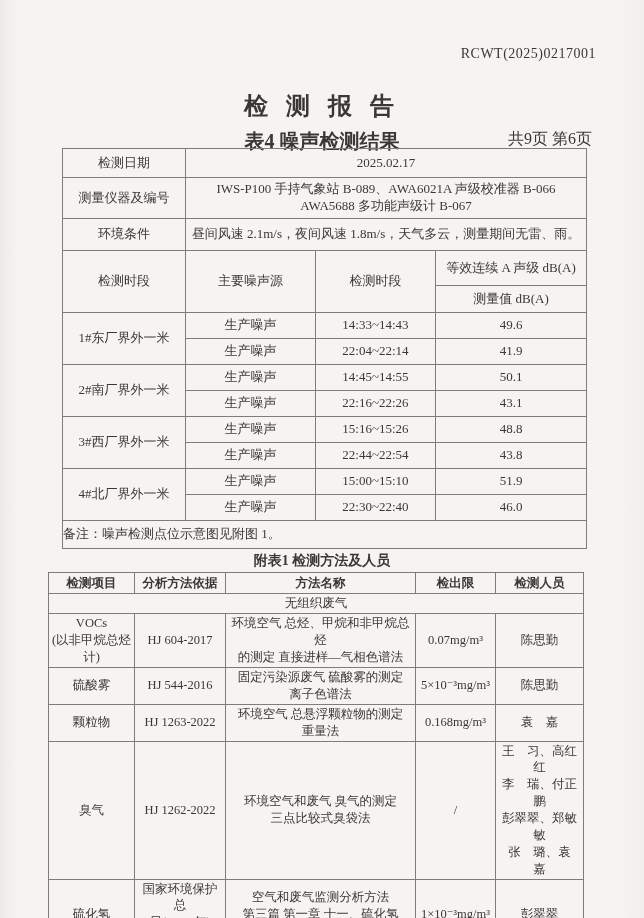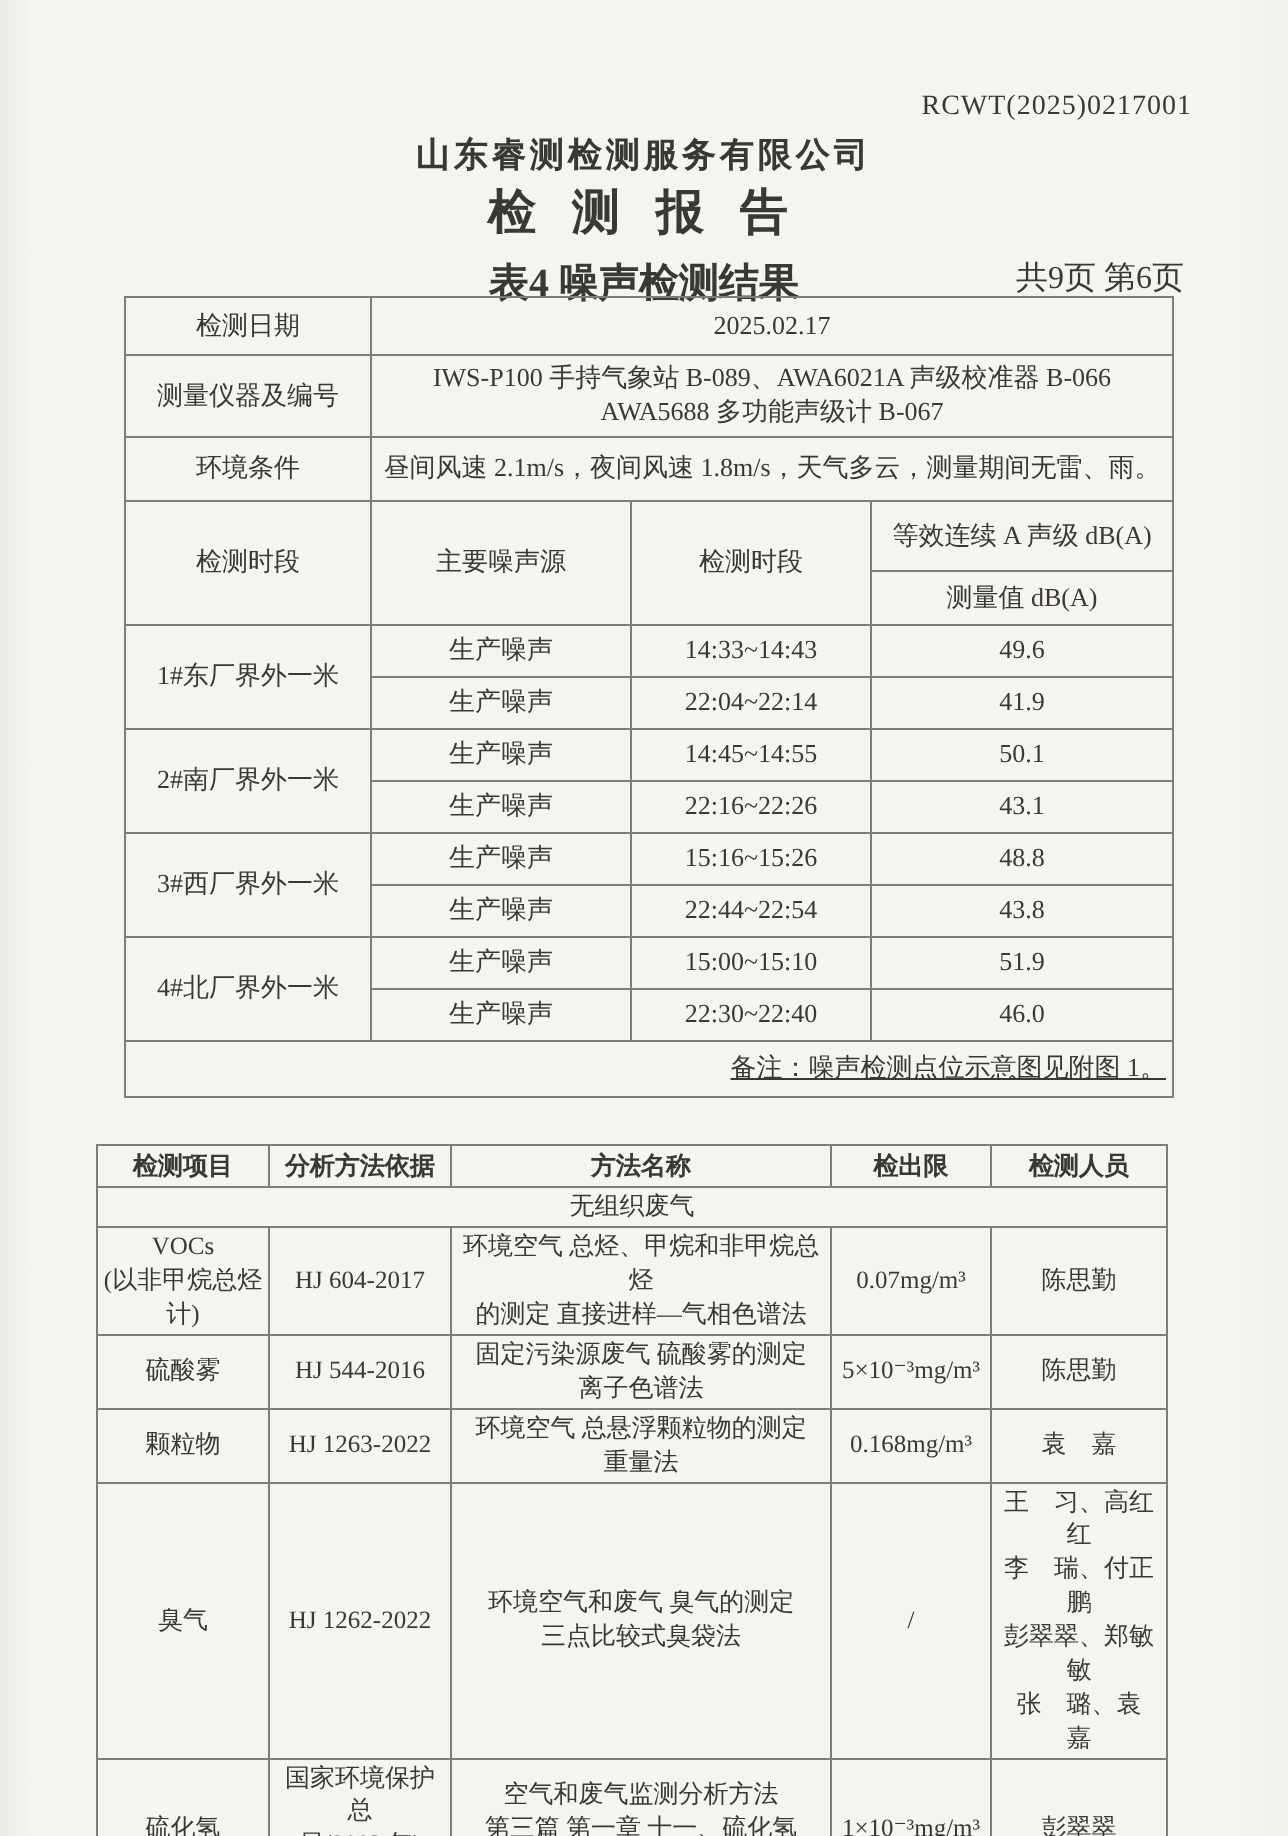--- a/index.html
+++ b/index.html
@@ -65,7 +65,6 @@
 <div class="page">
 
   <div class="report-no">RCWT(2025)0217001</div>
-  <div class="company">山东睿测检测服务有限公司</div>
   <div class="title">检 测 报 告</div>
   <div class="t4-caption">表4 噪声检测结果</div>
   <div class="page-info">共9页  第6页</div>

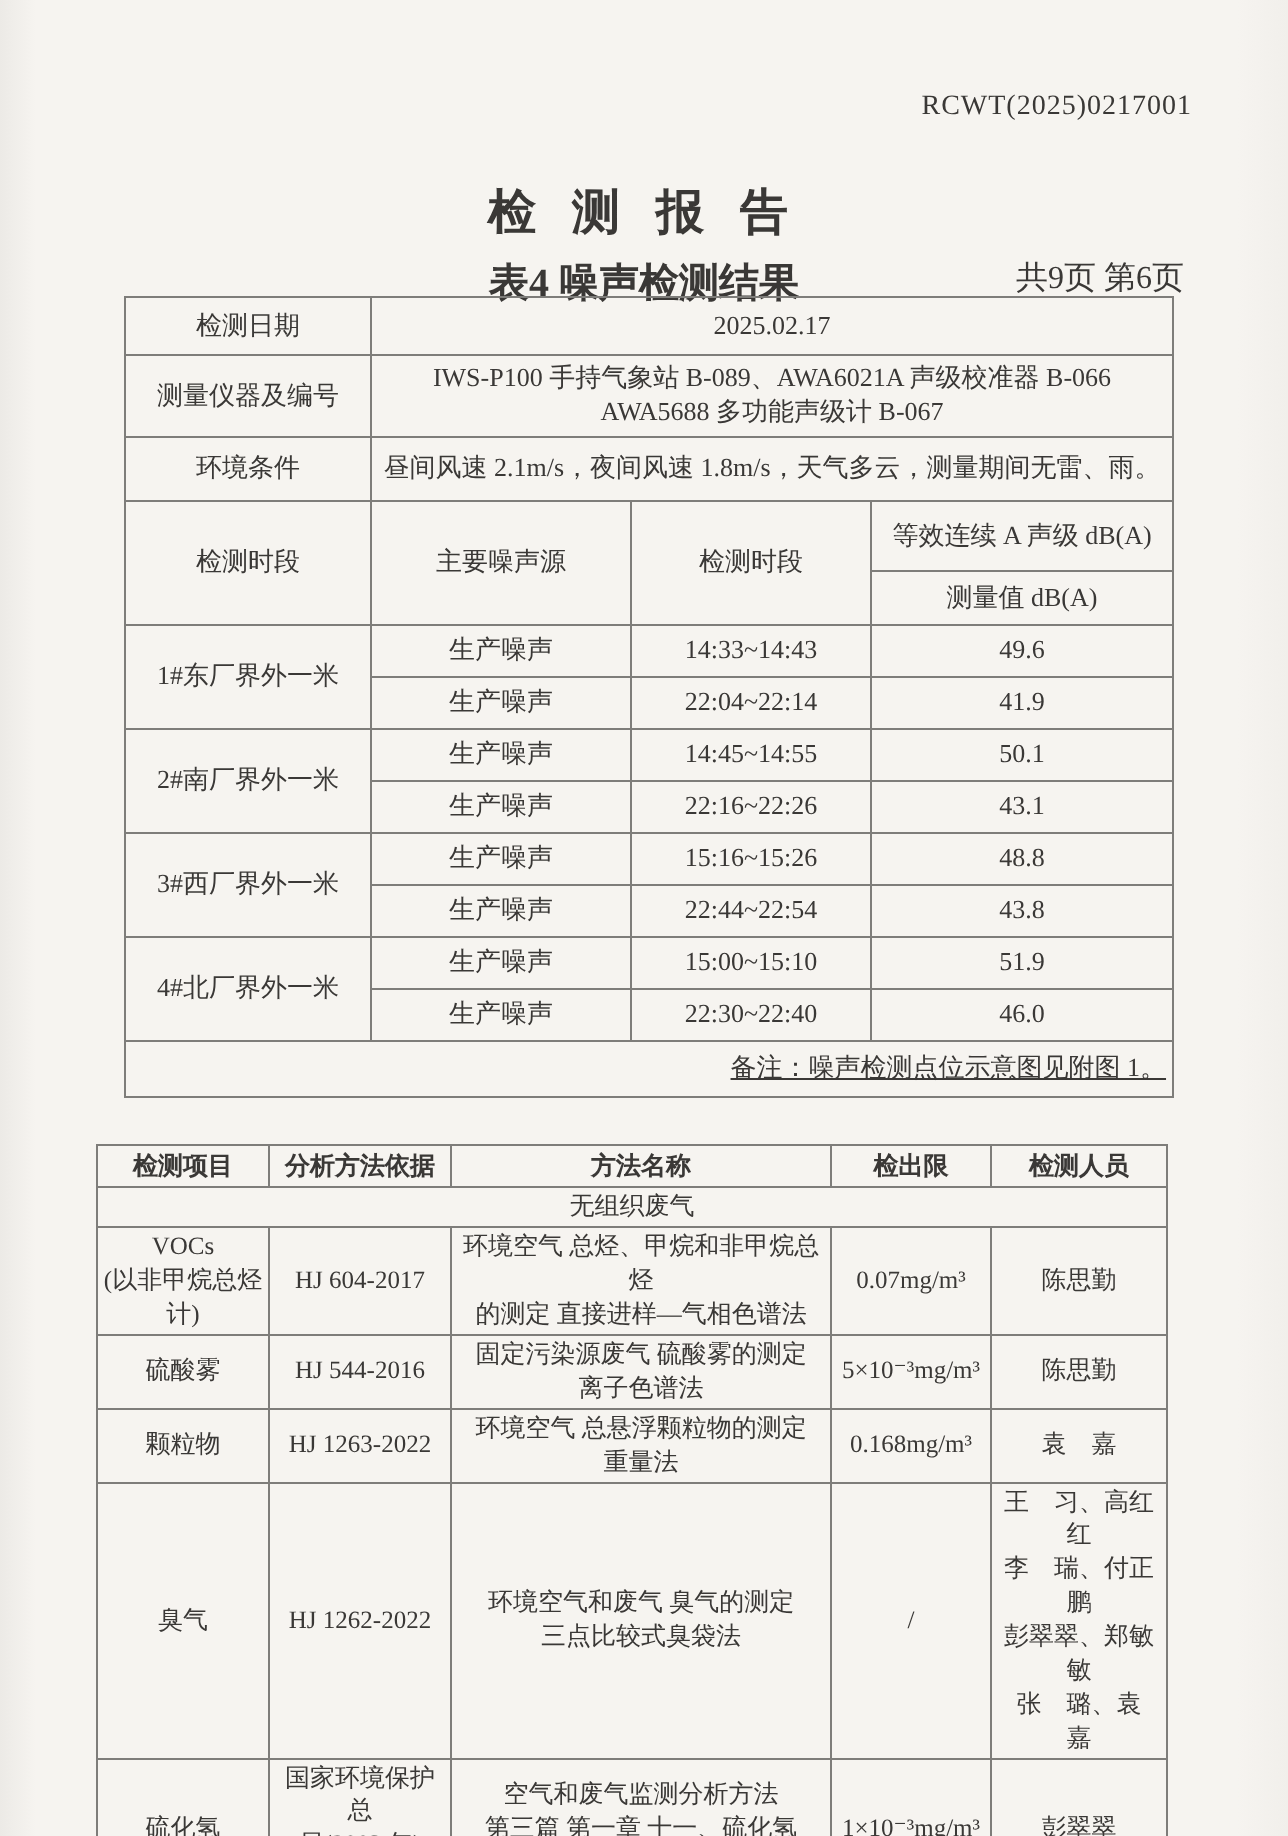--- a/index.html
+++ b/index.html
@@ -44,7 +44,7 @@
     overflow:hidden;
   }
   .pre{white-space:pre-line;}
-  .left{text-align:right;padding-left:18px;text-decoration:underline;}
+  .left{text-align:left;padding-left:0;}
   .t1{position:absolute;left:62px;top:148px;width:524px;}
   .t2{position:absolute;left:48px;top:572px;width:535px;}
   .t2 td{font-size:12.5px;line-height:1.35;padding:1px 2px;}

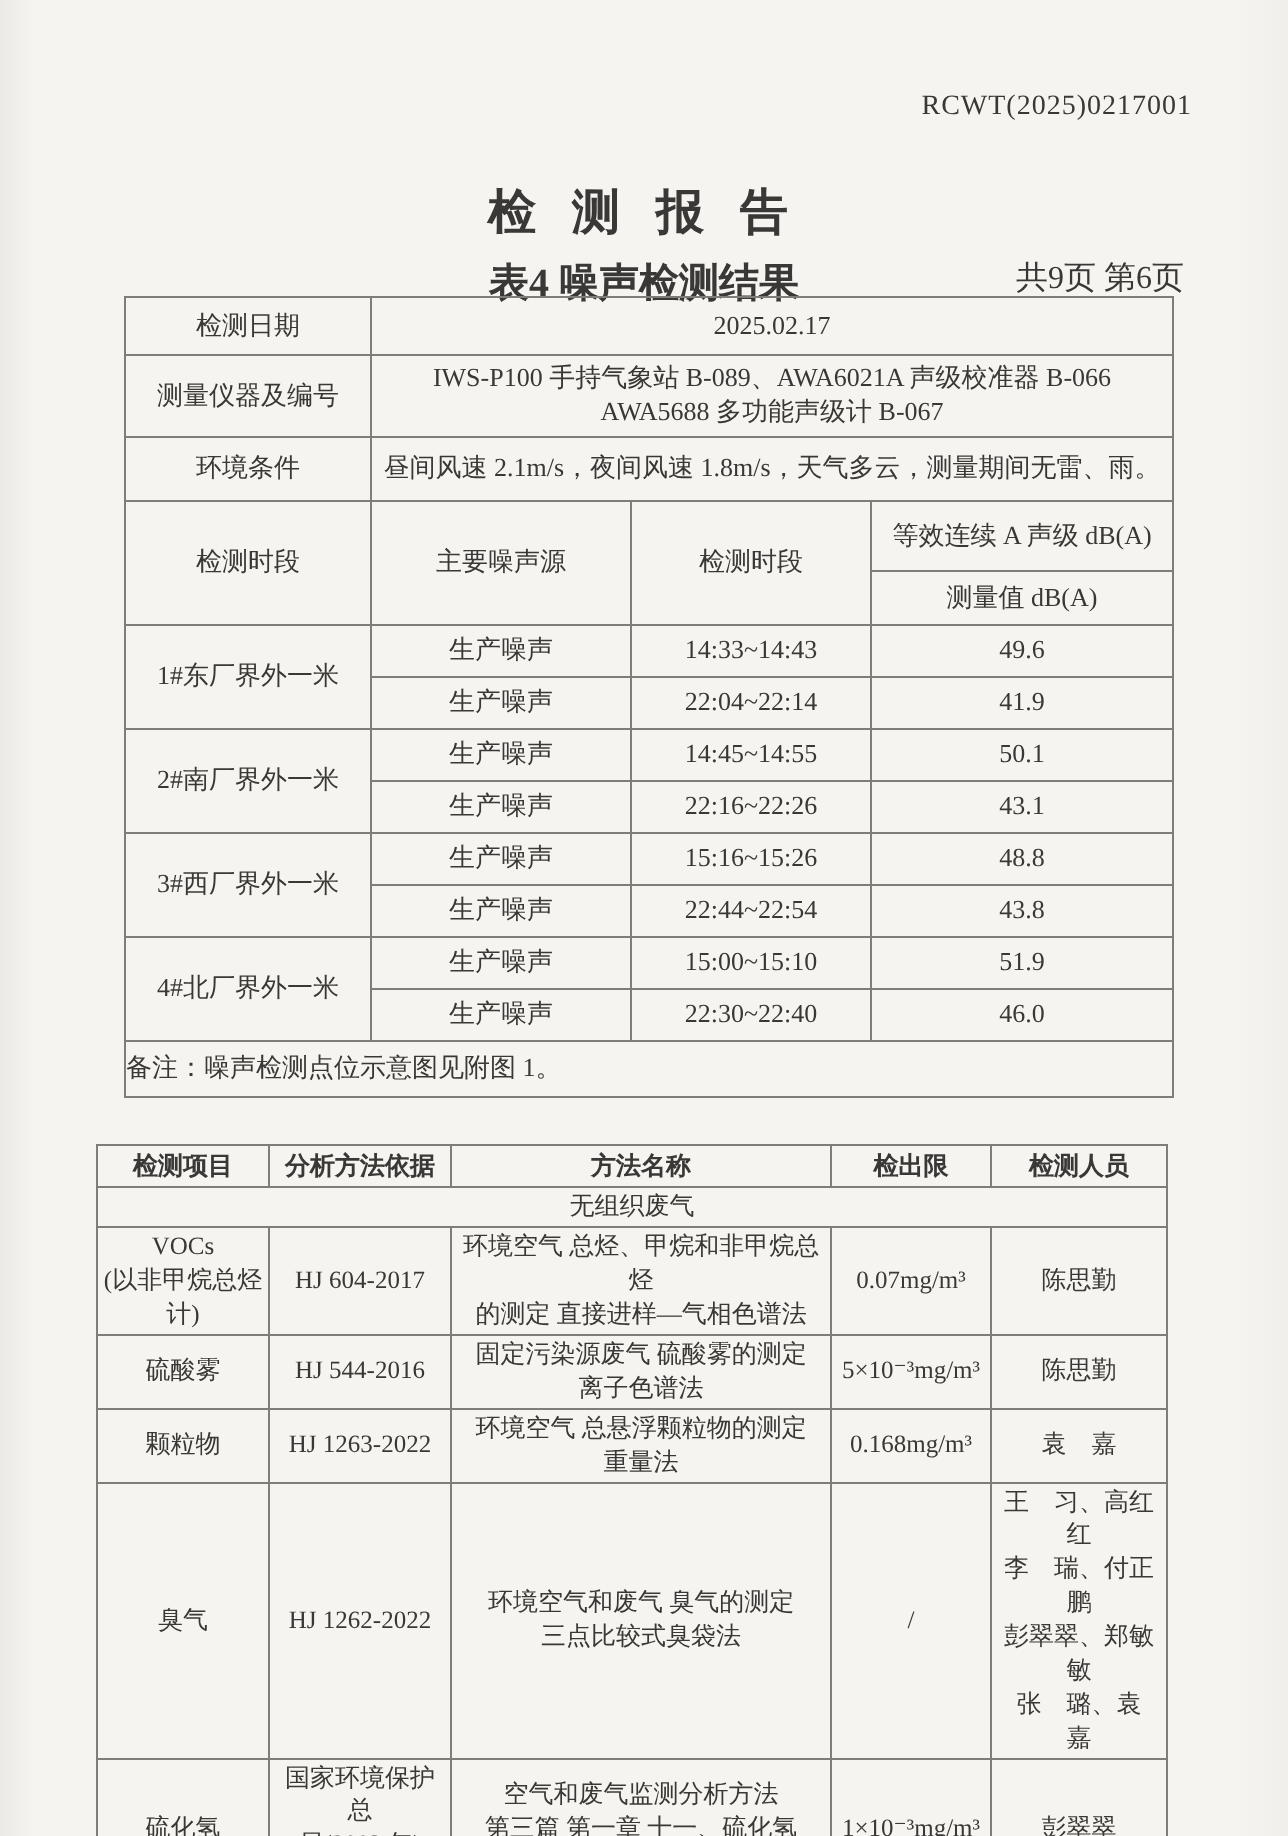--- a/index.html
+++ b/index.html
@@ -154,6 +154,7 @@
     </tbody>
   </table>
 
+  <div class="t2-caption">附表1 检测方法及人员</div>
 
   <table class="t2">
     <colgroup>

